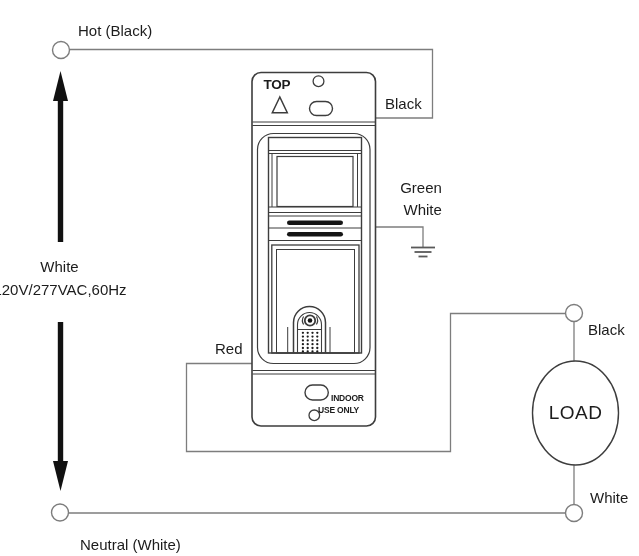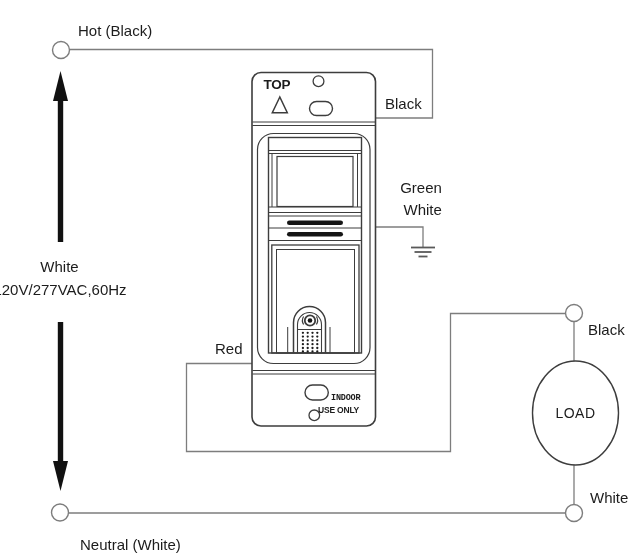--- a/index.html
+++ b/index.html
@@ -146,7 +146,7 @@
   <div class="label fs15" style="left:80px;top:518px;margin-top:18px;">Neutral (White)</div>
 
   <div class="label top-text" style="left:263.5px;top:77px;">TOP</div>
-  <div class="label tiny" style="left:331px;top:392.5px;font-family:Liberation Mono, monospace;">INDOOR</div>
+  <div class="label tiny" style="left:331px;top:392.5px;">INDOOR</div>
   <div class="label tiny" style="left:318px;top:404.5px;">USE ONLY</div>
 </div>
 

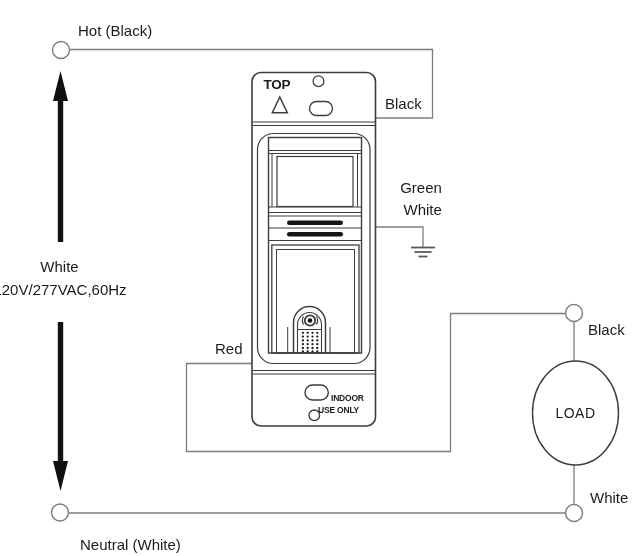--- a/index.html
+++ b/index.html
@@ -12,7 +12,7 @@
   .fs15{font-size:15px;}
   .title{font-size:25px;letter-spacing:.3px;transform:translateX(-50%);}
   .cx{transform:translateX(-50%);text-align:right;}
-  .load-text{font-size:14px;letter-spacing:.5px;transform:translate(-50%,-50%);}
+  .load-text{font-size:19px;letter-spacing:.5px;transform:translate(-50%,-50%);}
   .top-text{font-size:13.5px;font-weight:bold;letter-spacing:-.3px;}
   .tiny{font-size:8.5px;font-weight:bold;letter-spacing:-.2px;}
   .gg{line-height:21.5px;}

